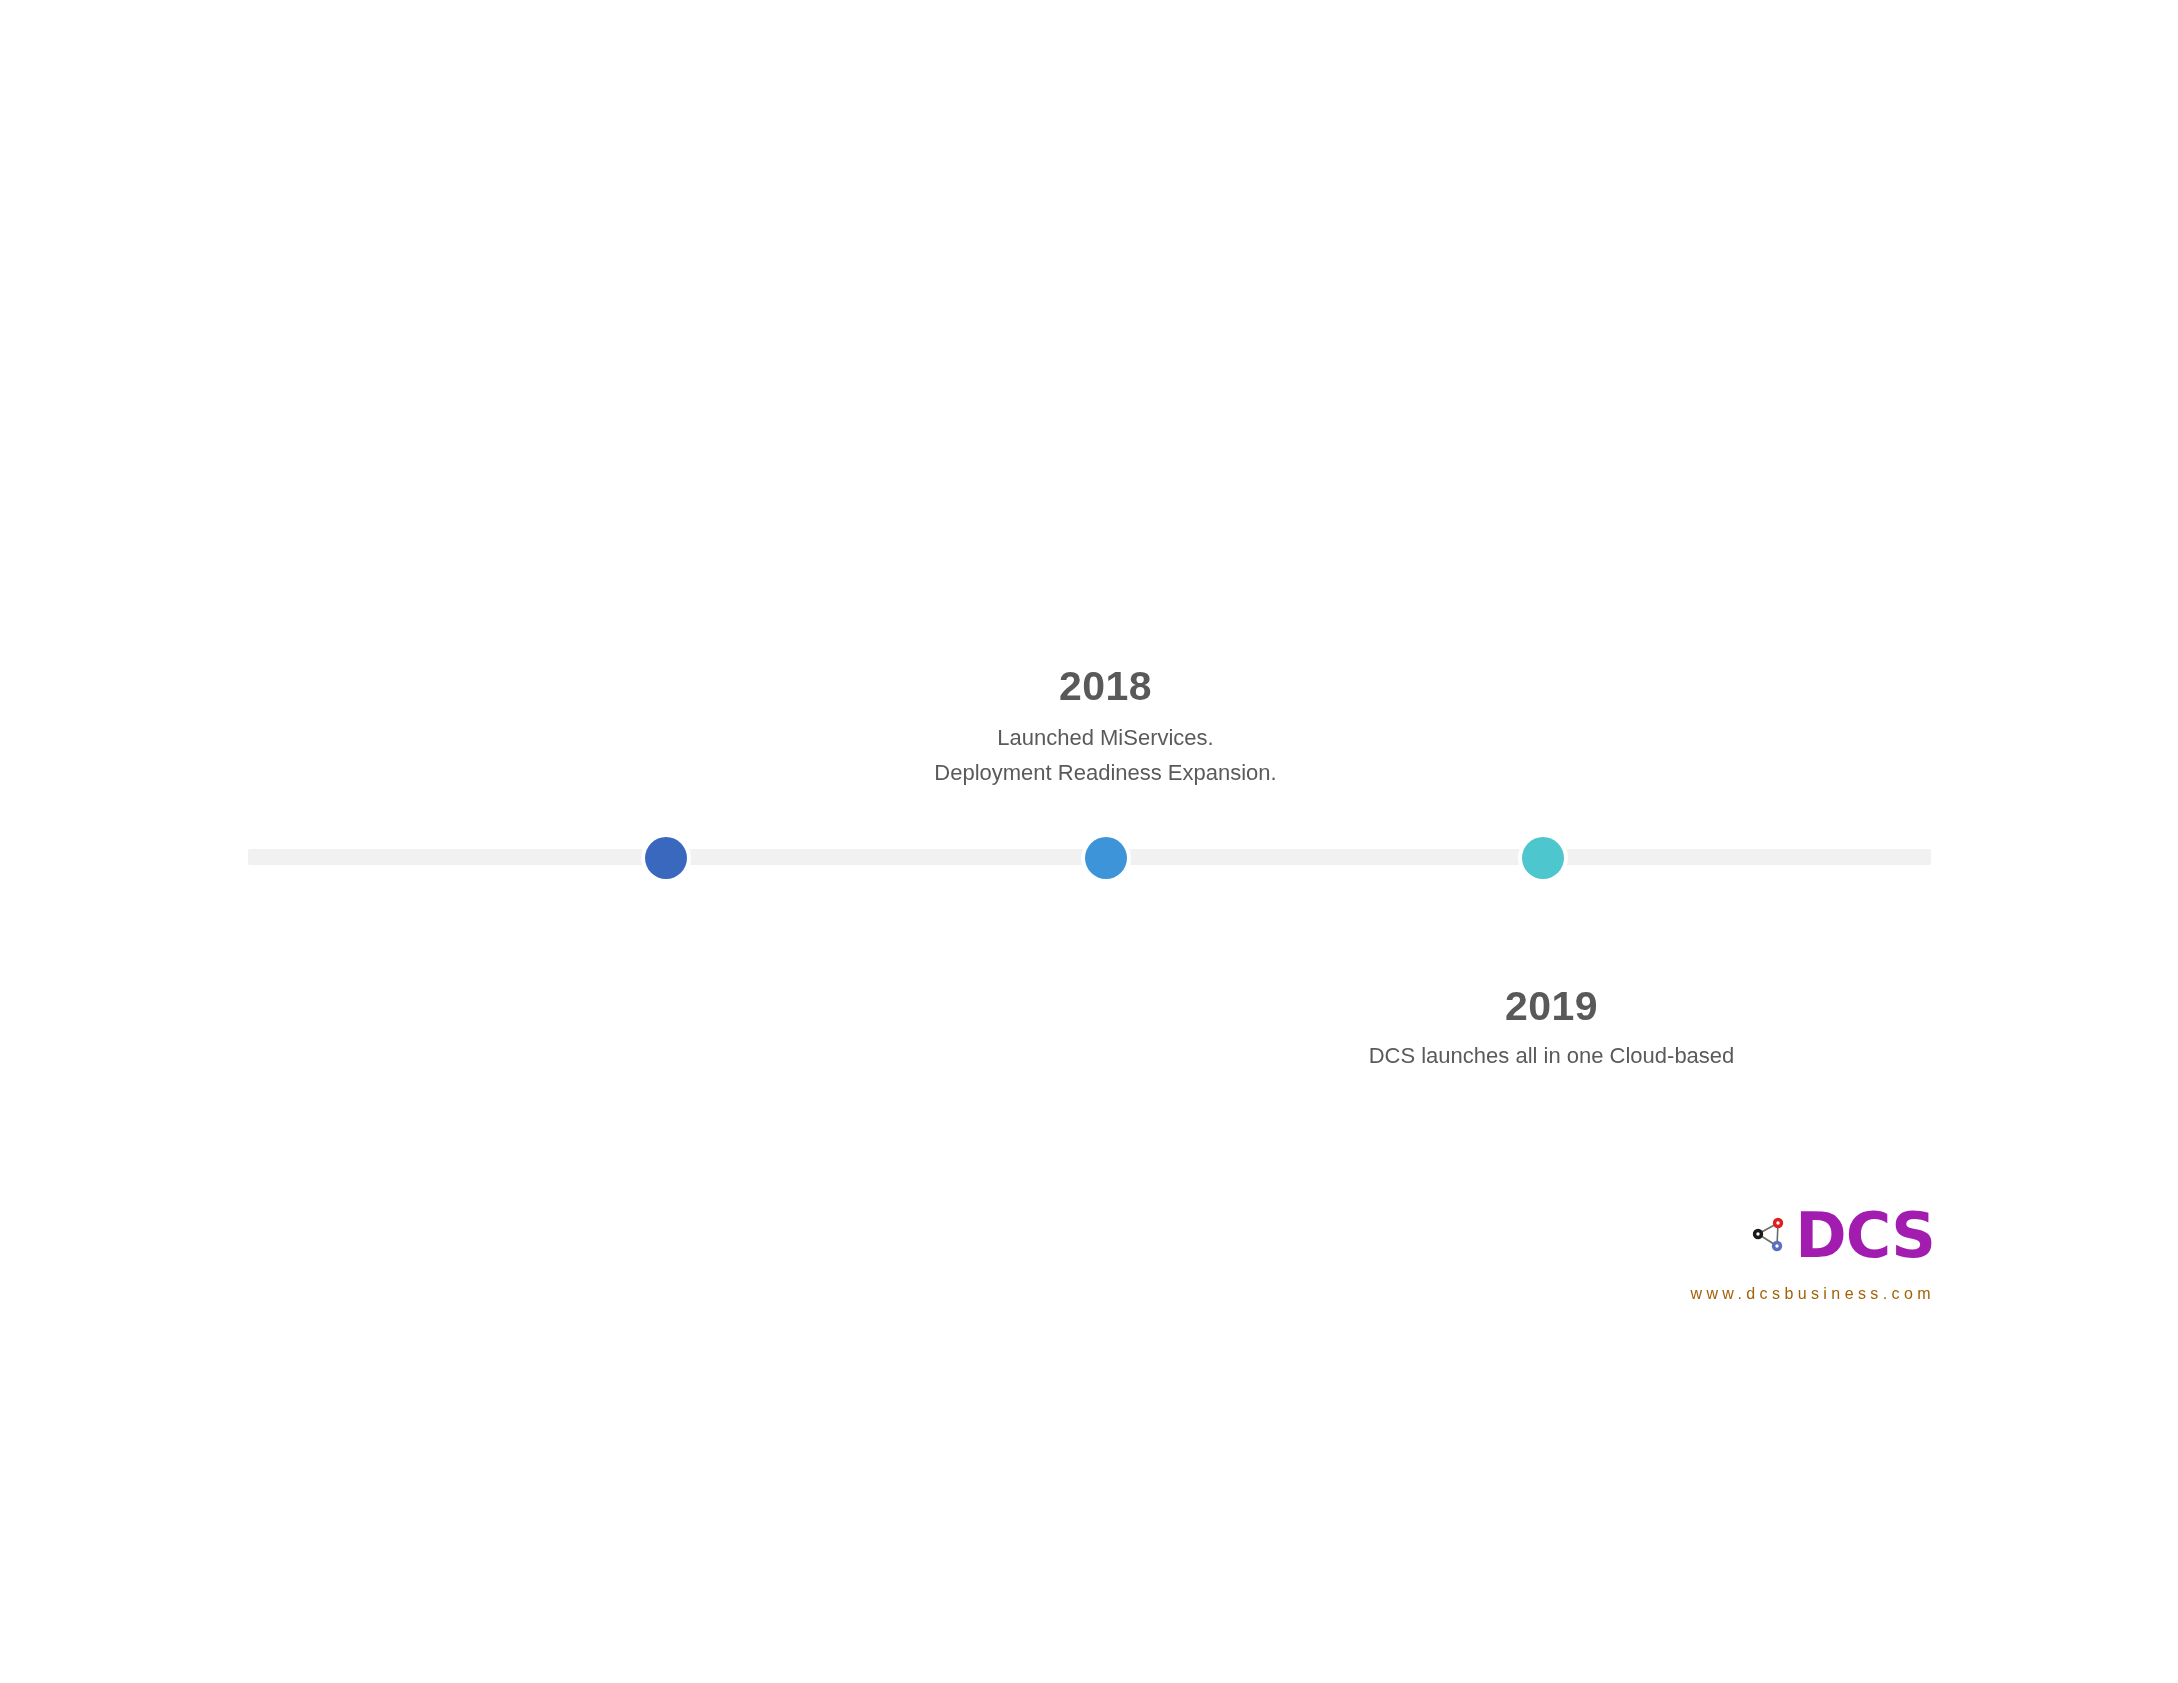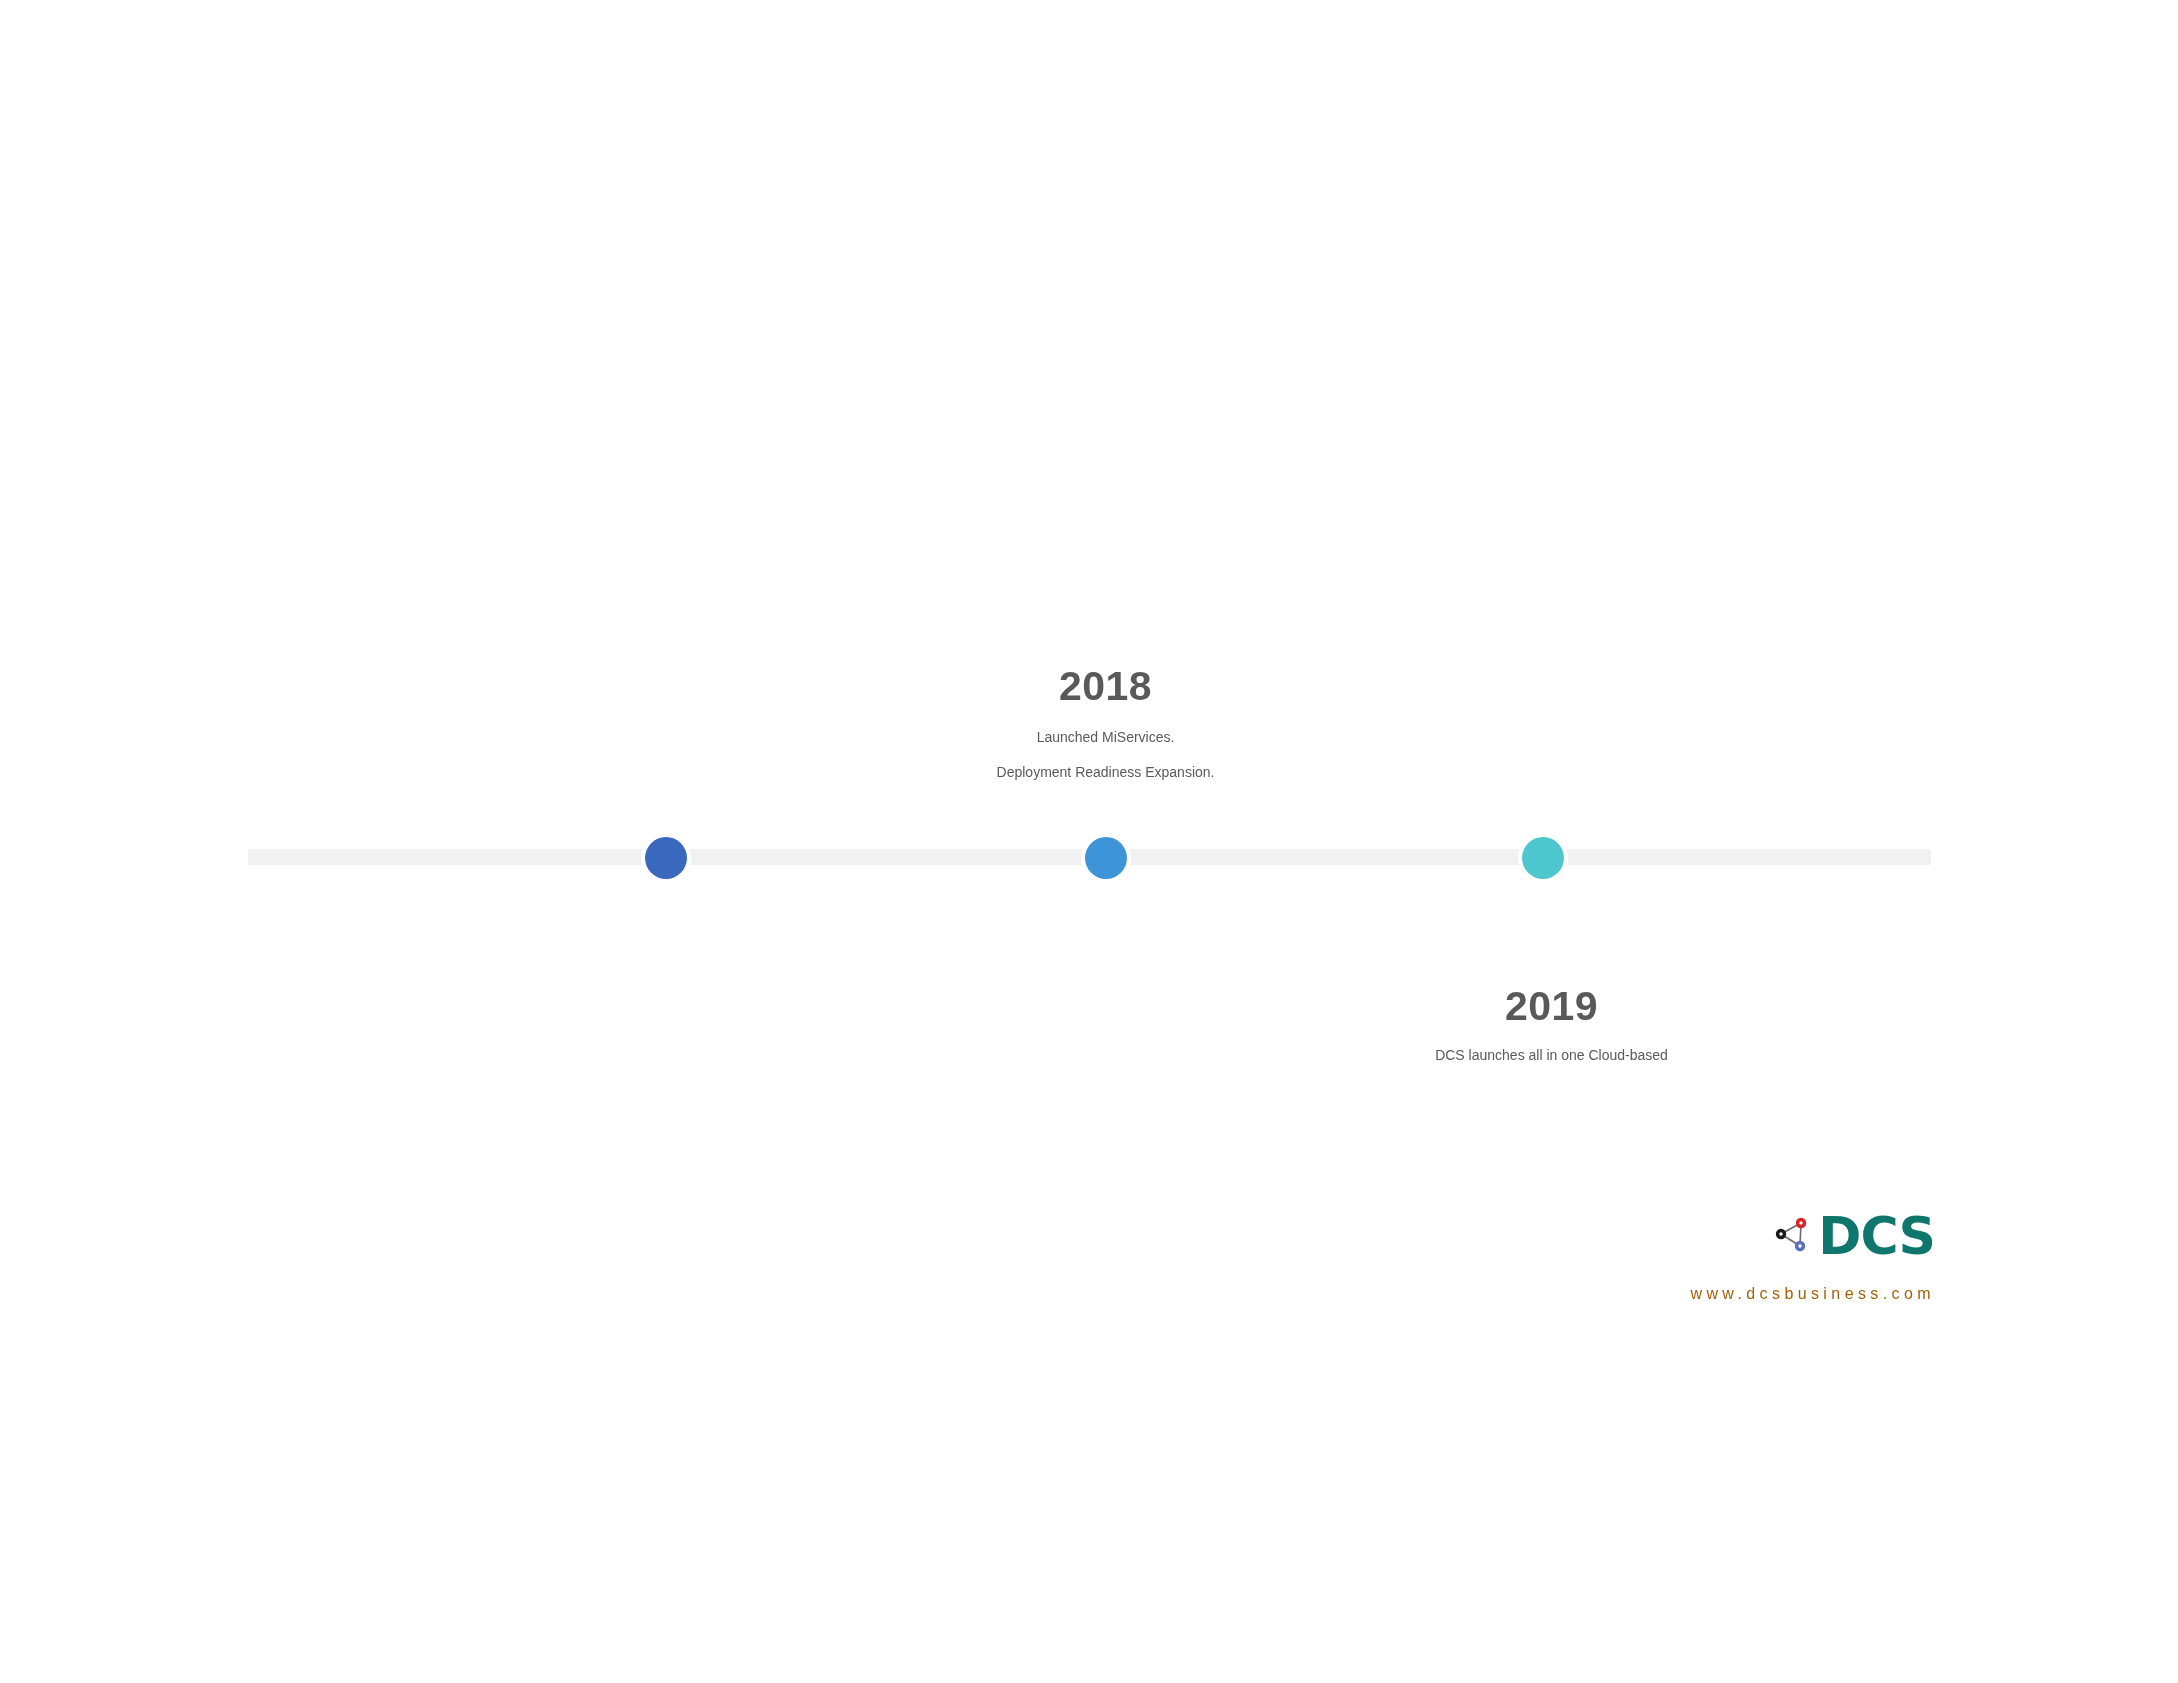--- a/index.html
+++ b/index.html
@@ -62,7 +62,7 @@
     margin: 0 0 10px 0;
   }
   .milestone .line {
-    font-size: 14px;
+    font-size: 22px;
     font-weight: 400;
     color: #5a5a5a;
     line-height: 35px;

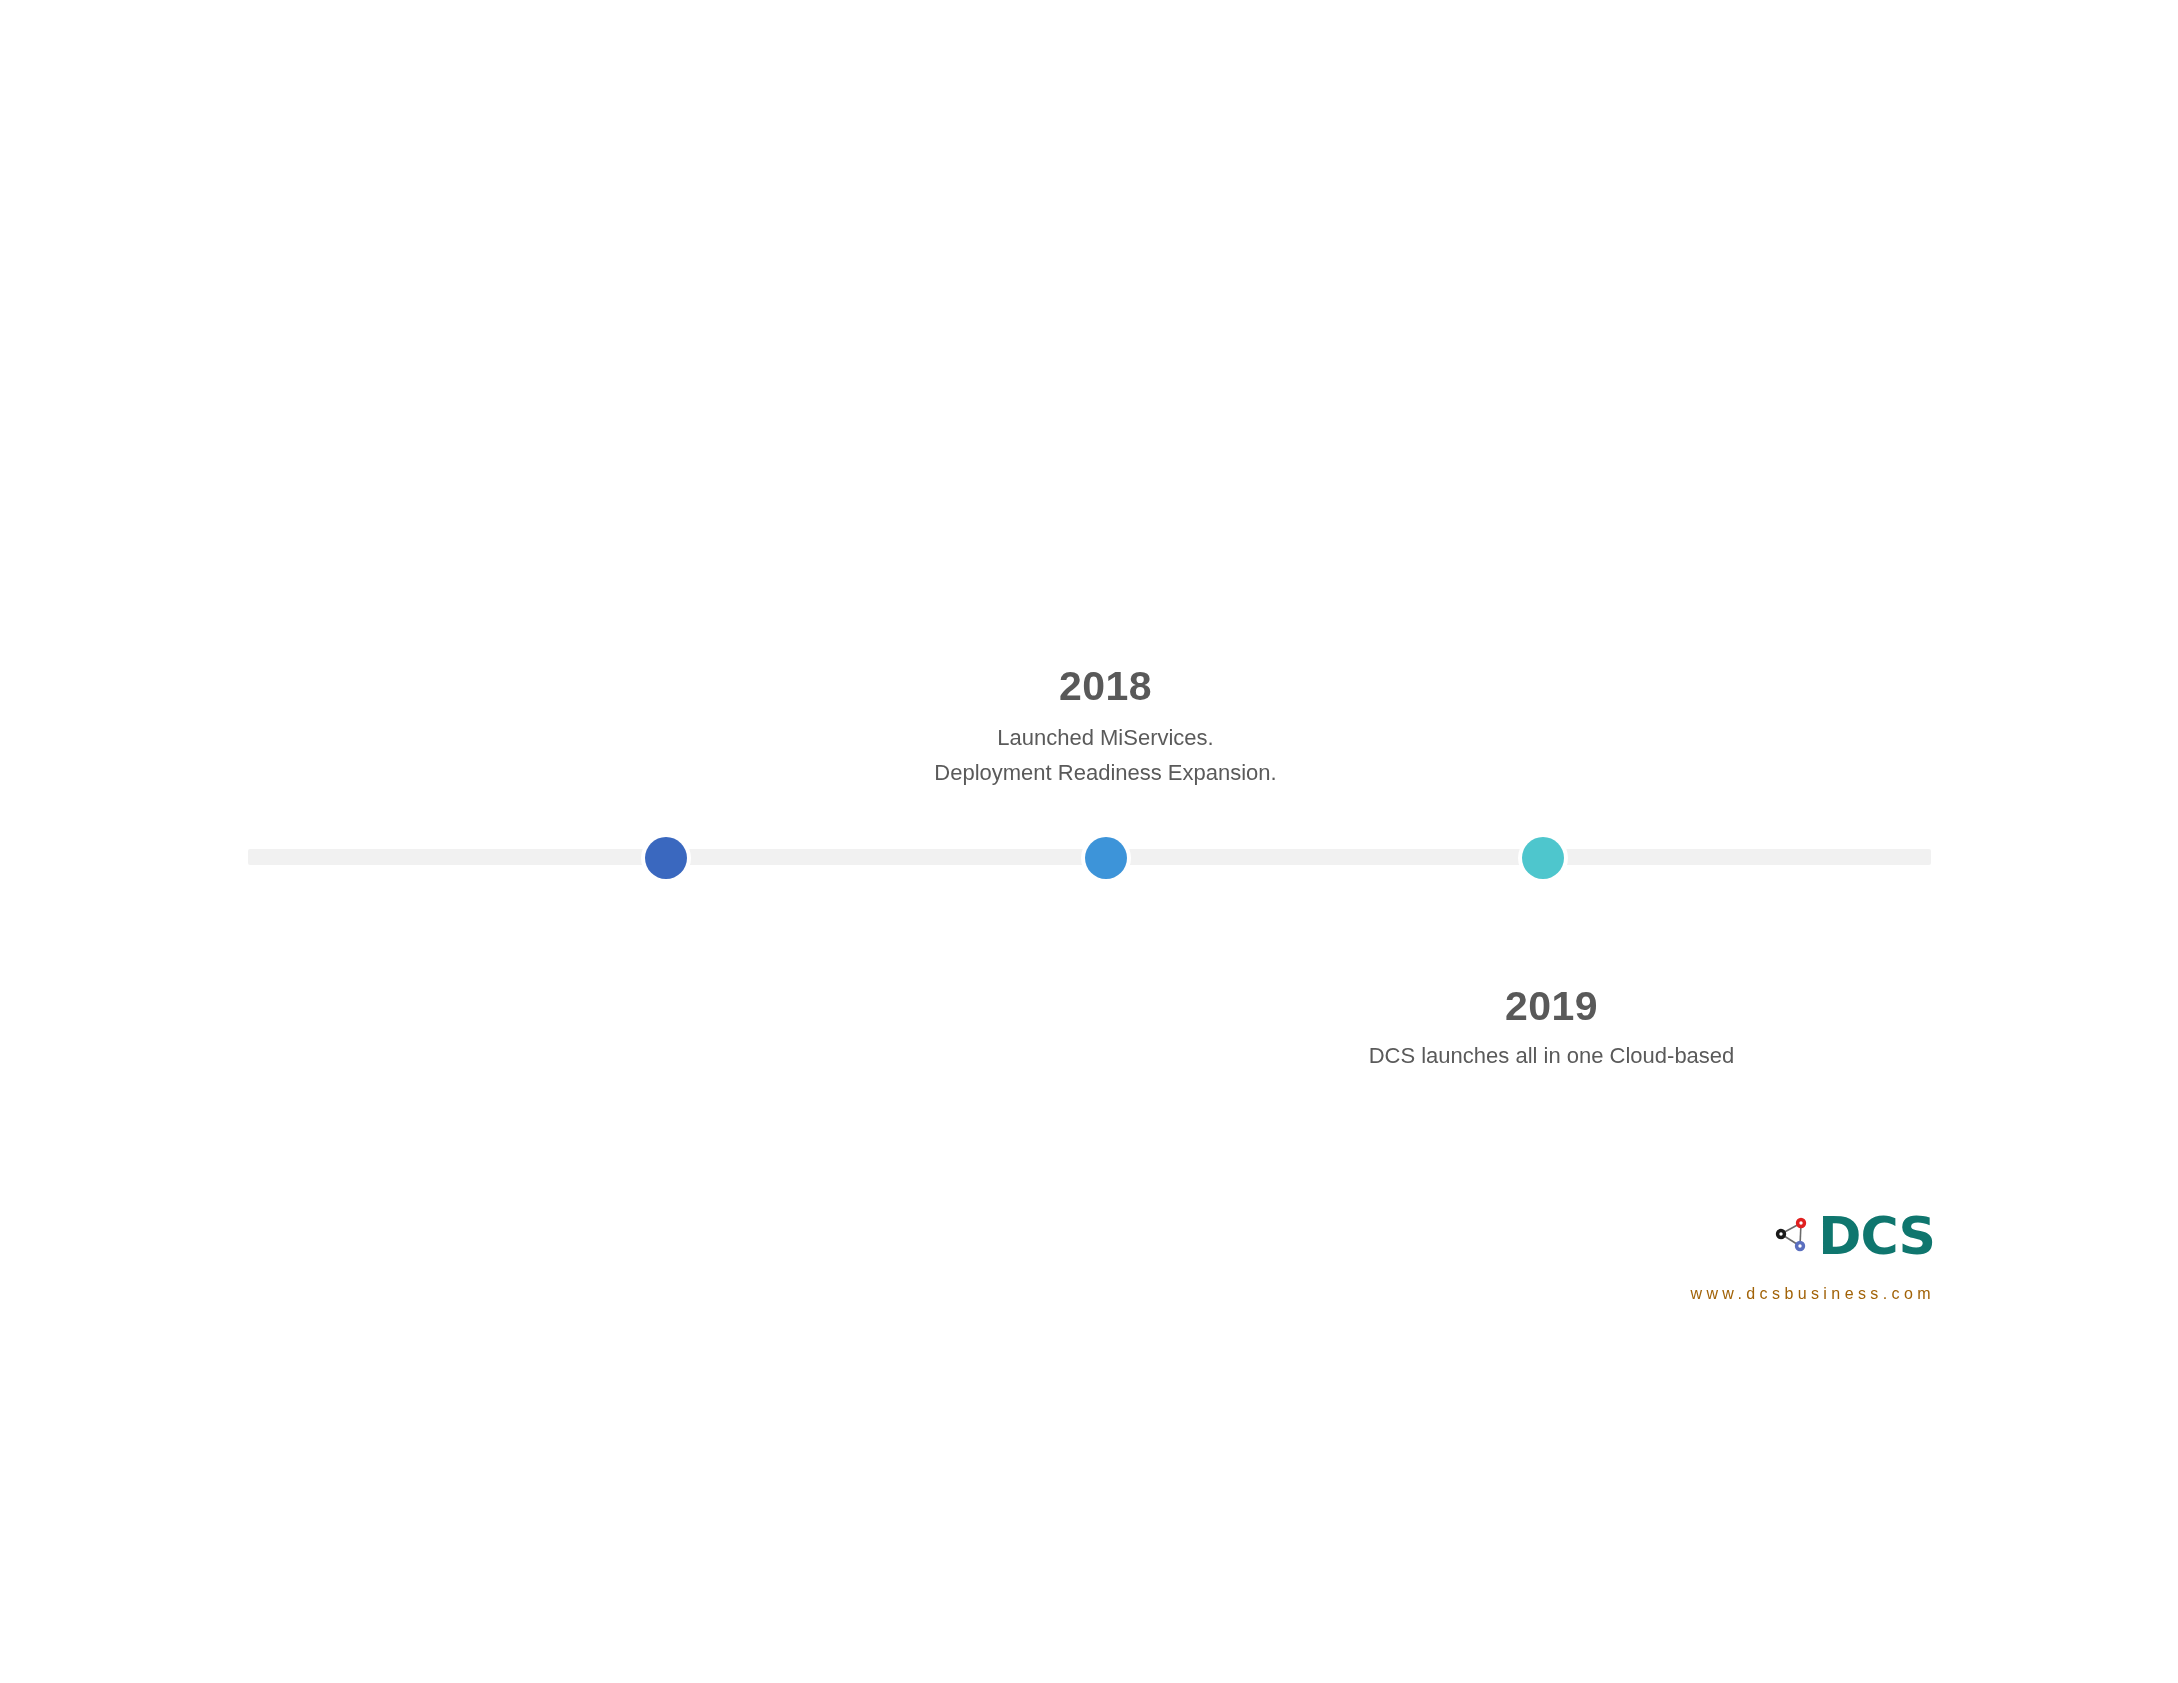--- a/index.html
+++ b/index.html
@@ -112,9 +112,9 @@
   }
   .brand-word {
     font-family: "DejaVu Sans", sans-serif;
-    font-size: 52px;
+    font-size: 62px;
     font-weight: bold;
-    color: #0f766e;
+    color: #a21caf;
     letter-spacing: -1px;
     line-height: 1;
   }

